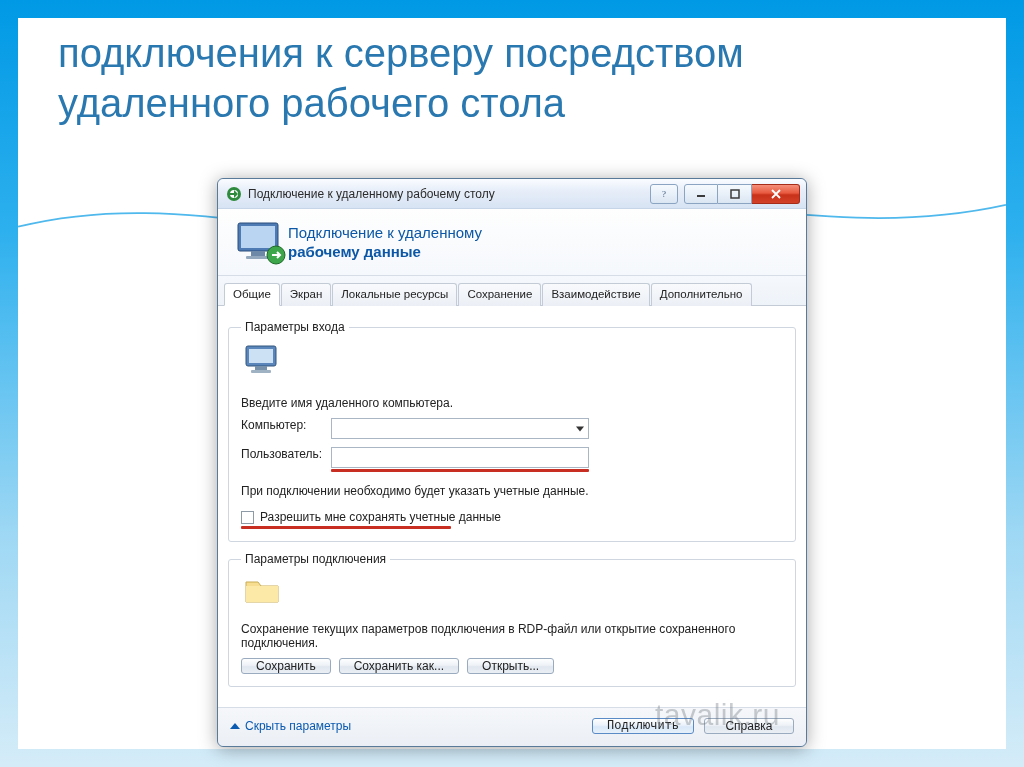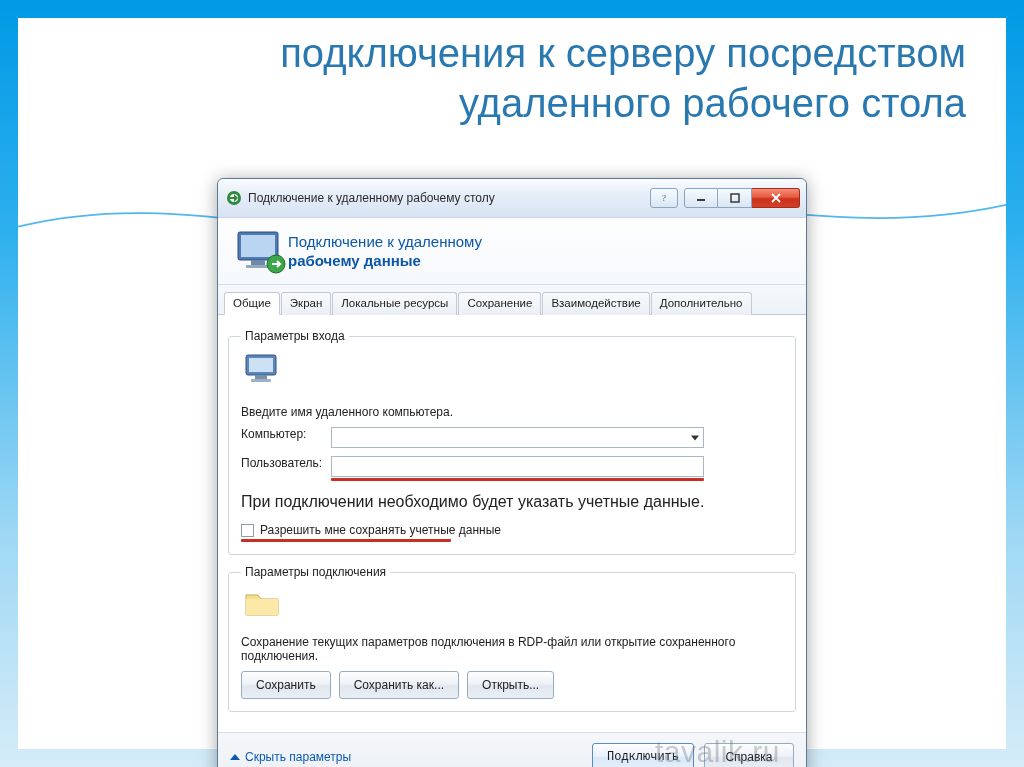--- a/index.html
+++ b/index.html
@@ -18,7 +18,7 @@
     background: #fff;
   }
   .slide-header {
-    text-align: right;
+    text-align: left;
     color: #2a78b0;
     font-size: 40px;
     line-height: 1.25;

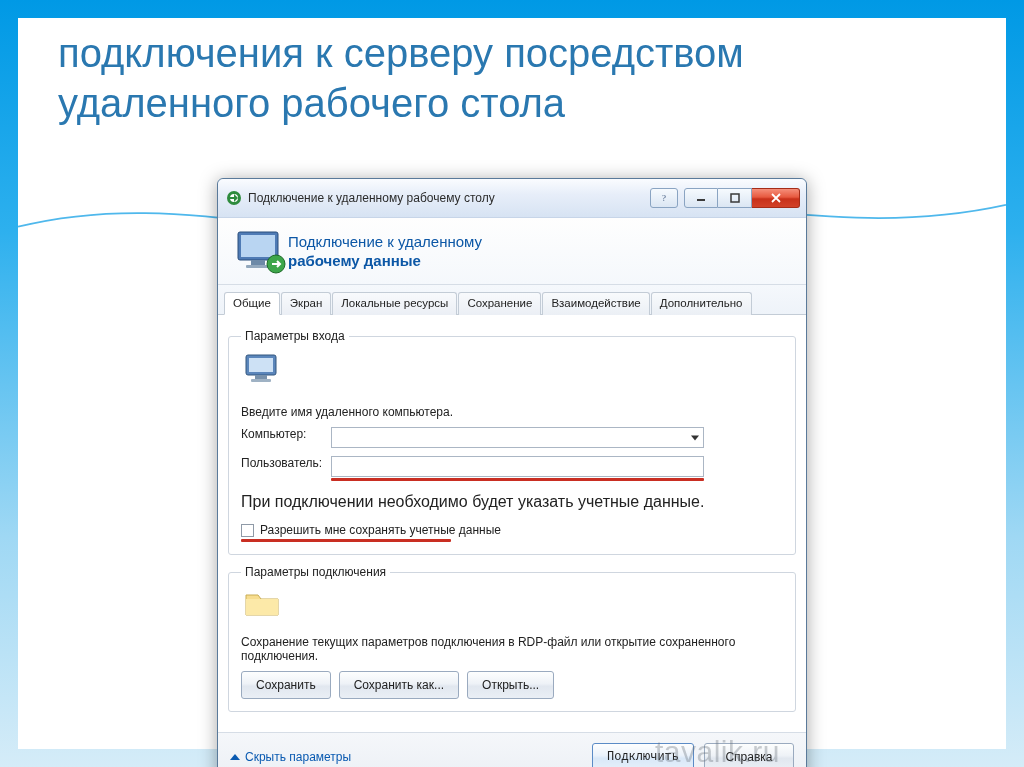--- a/index.html
+++ b/index.html
@@ -39,7 +39,7 @@
     box-shadow: 0 2px 18px rgba(0,0,0,.35);
   }
   .titlebar {
-    height: 39px;
+    height: 30px;
     display: flex;
     align-items: center;
     padding: 0 6px 0 8px;

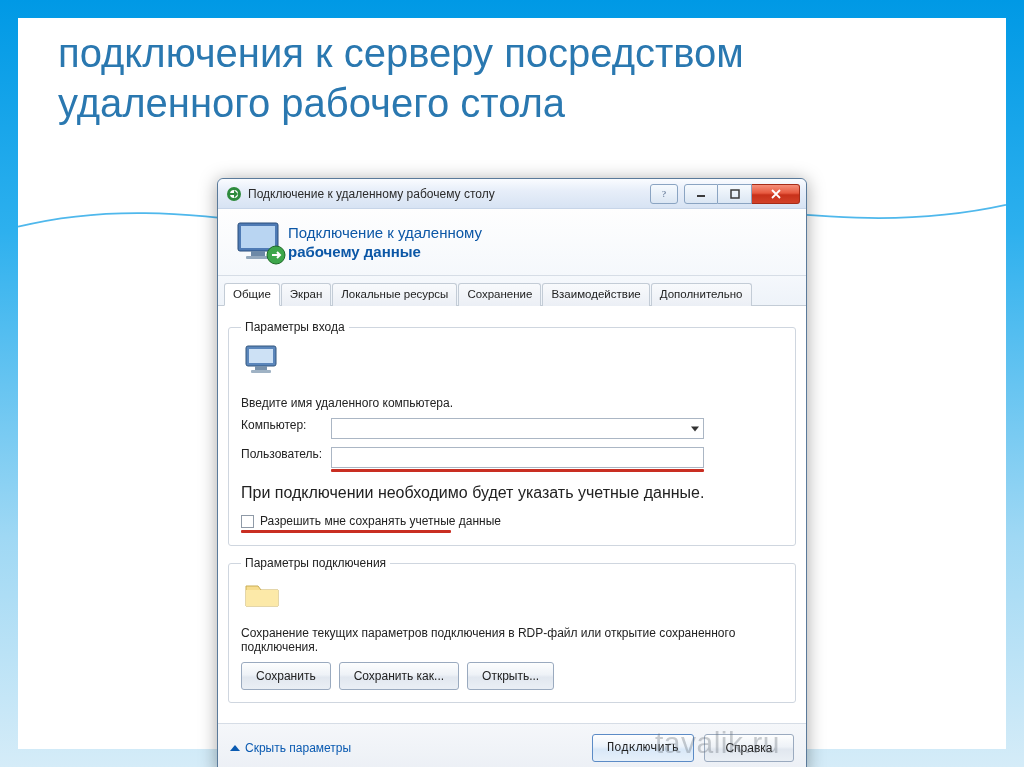--- a/index.html
+++ b/index.html
@@ -149,7 +149,7 @@
     border-top:5px solid #333;
   }
   .underline-red { height:3px; background:#c92e22; margin-top:1px; border-radius:1px; }
-  .hint { font-size:16px; color:#222; margin-top:12px; }
+  .hint { font-size:12px; color:#222; margin-top:12px; }
   .chk-line { display:flex; align-items:center; gap:6px; margin-top:12px; font-size:12px; }
   .chk {
     width:13px; height:13px; border:1px solid #8f9aa7; background:#fff;

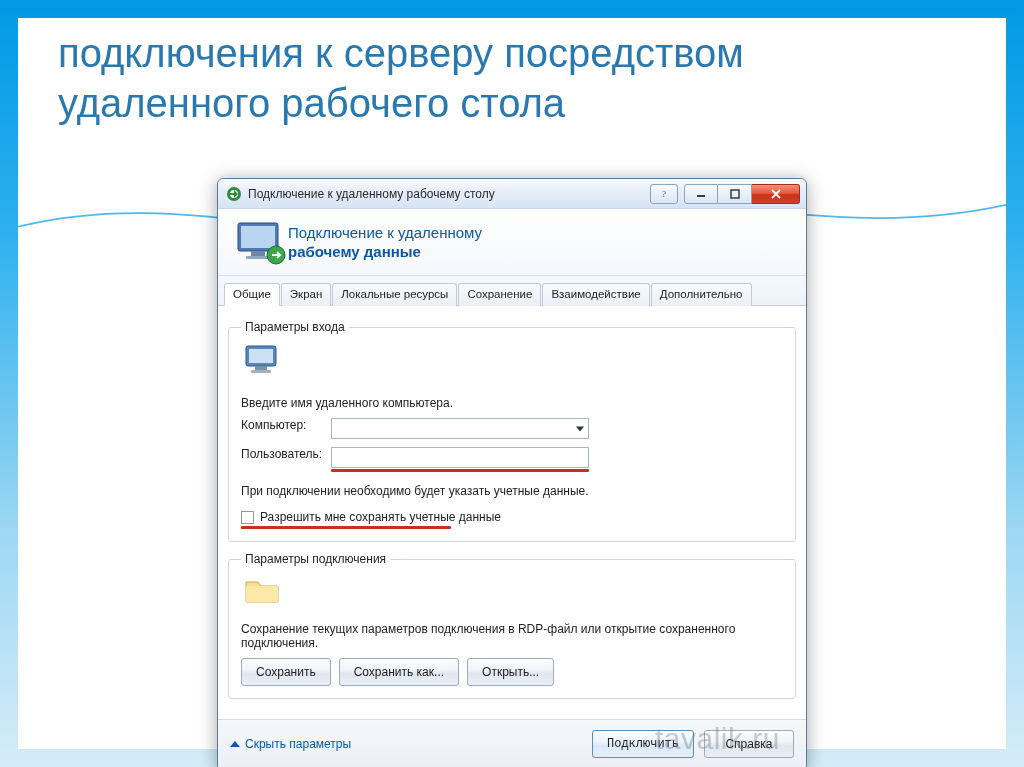--- a/index.html
+++ b/index.html
@@ -155,7 +155,7 @@
     width:13px; height:13px; border:1px solid #8f9aa7; background:#fff;
   }
   .btn {
-    height:28px;
+    height:16px;
     padding: 0 14px;
     font-size:12px;
     border:1px solid #9aaabf;

